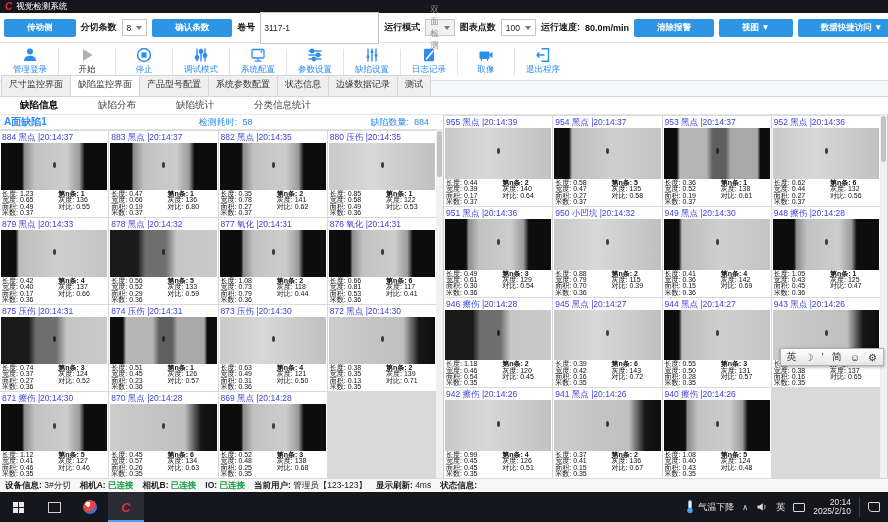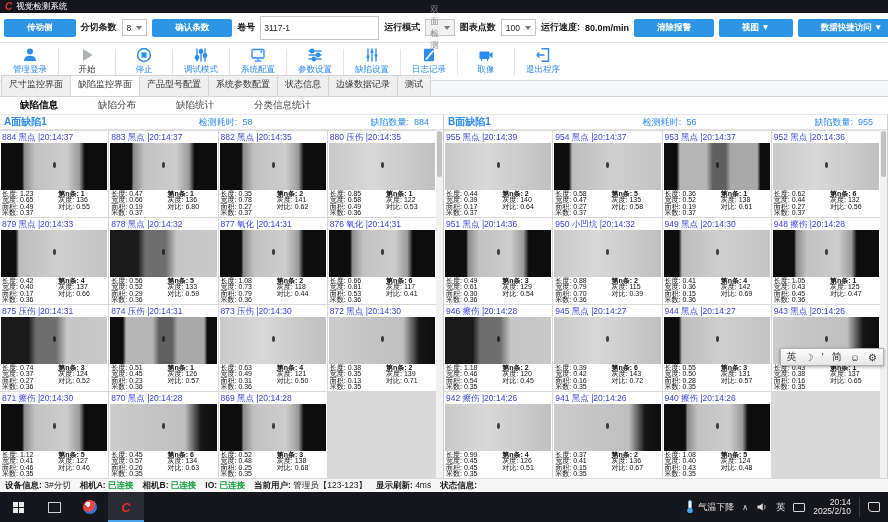--- a/index.html
+++ b/index.html
@@ -22,7 +22,7 @@
   .tb-select.disabled { background:#f1f1f1; color:#8a8a8a; }
   .caret { width:0; height:0; border-left:3px solid transparent; border-right:3px solid transparent;
     border-top:4px solid #777; }
-  .tb-input { border:1px solid #c6c6c6; height:24px; width:150px; font-size:8.5px;
+  .tb-input { border:1px solid #c6c6c6; height:32px; width:150px; font-size:8.5px;
     padding:0 3px; font-family:inherit; color:#222; }
   .speed-val { font-weight:bold; color:#111; }
   .right-cluster { margin-left:auto; display:flex; flex-direction:column; align-items:flex-end; gap:1px; }

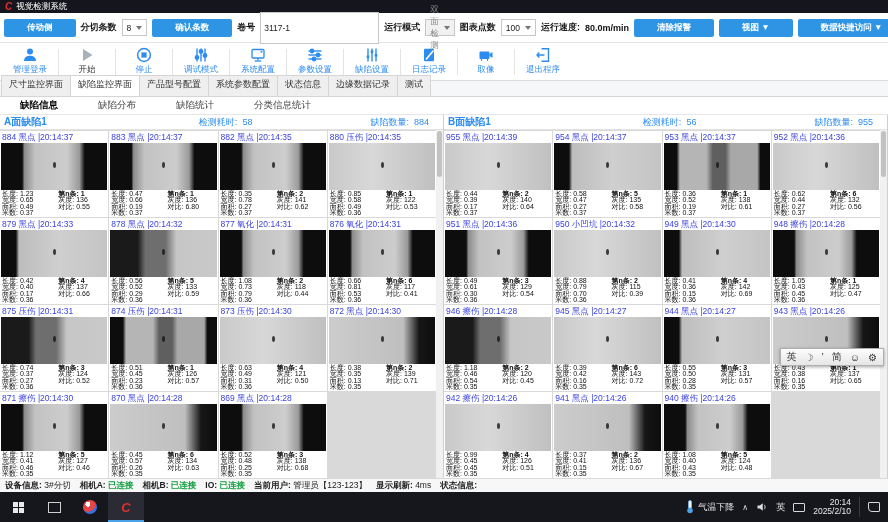--- a/index.html
+++ b/index.html
@@ -596,11 +596,6 @@
   </div>
 
   <div class="panel">
-    <div class="panel-head">
-      <span class="panel-title">B面缺陷1</span>
-      <span class="panel-time"><span>检测耗时:</span>&nbsp;&nbsp;<span>56</span></span>
-      <span class="panel-count"><span>缺陷数量:</span>&nbsp;&nbsp;<span>955</span></span>
-    </div>
     <div class="grid-wrap">
       <div class="grid">
           <div class="cell">

